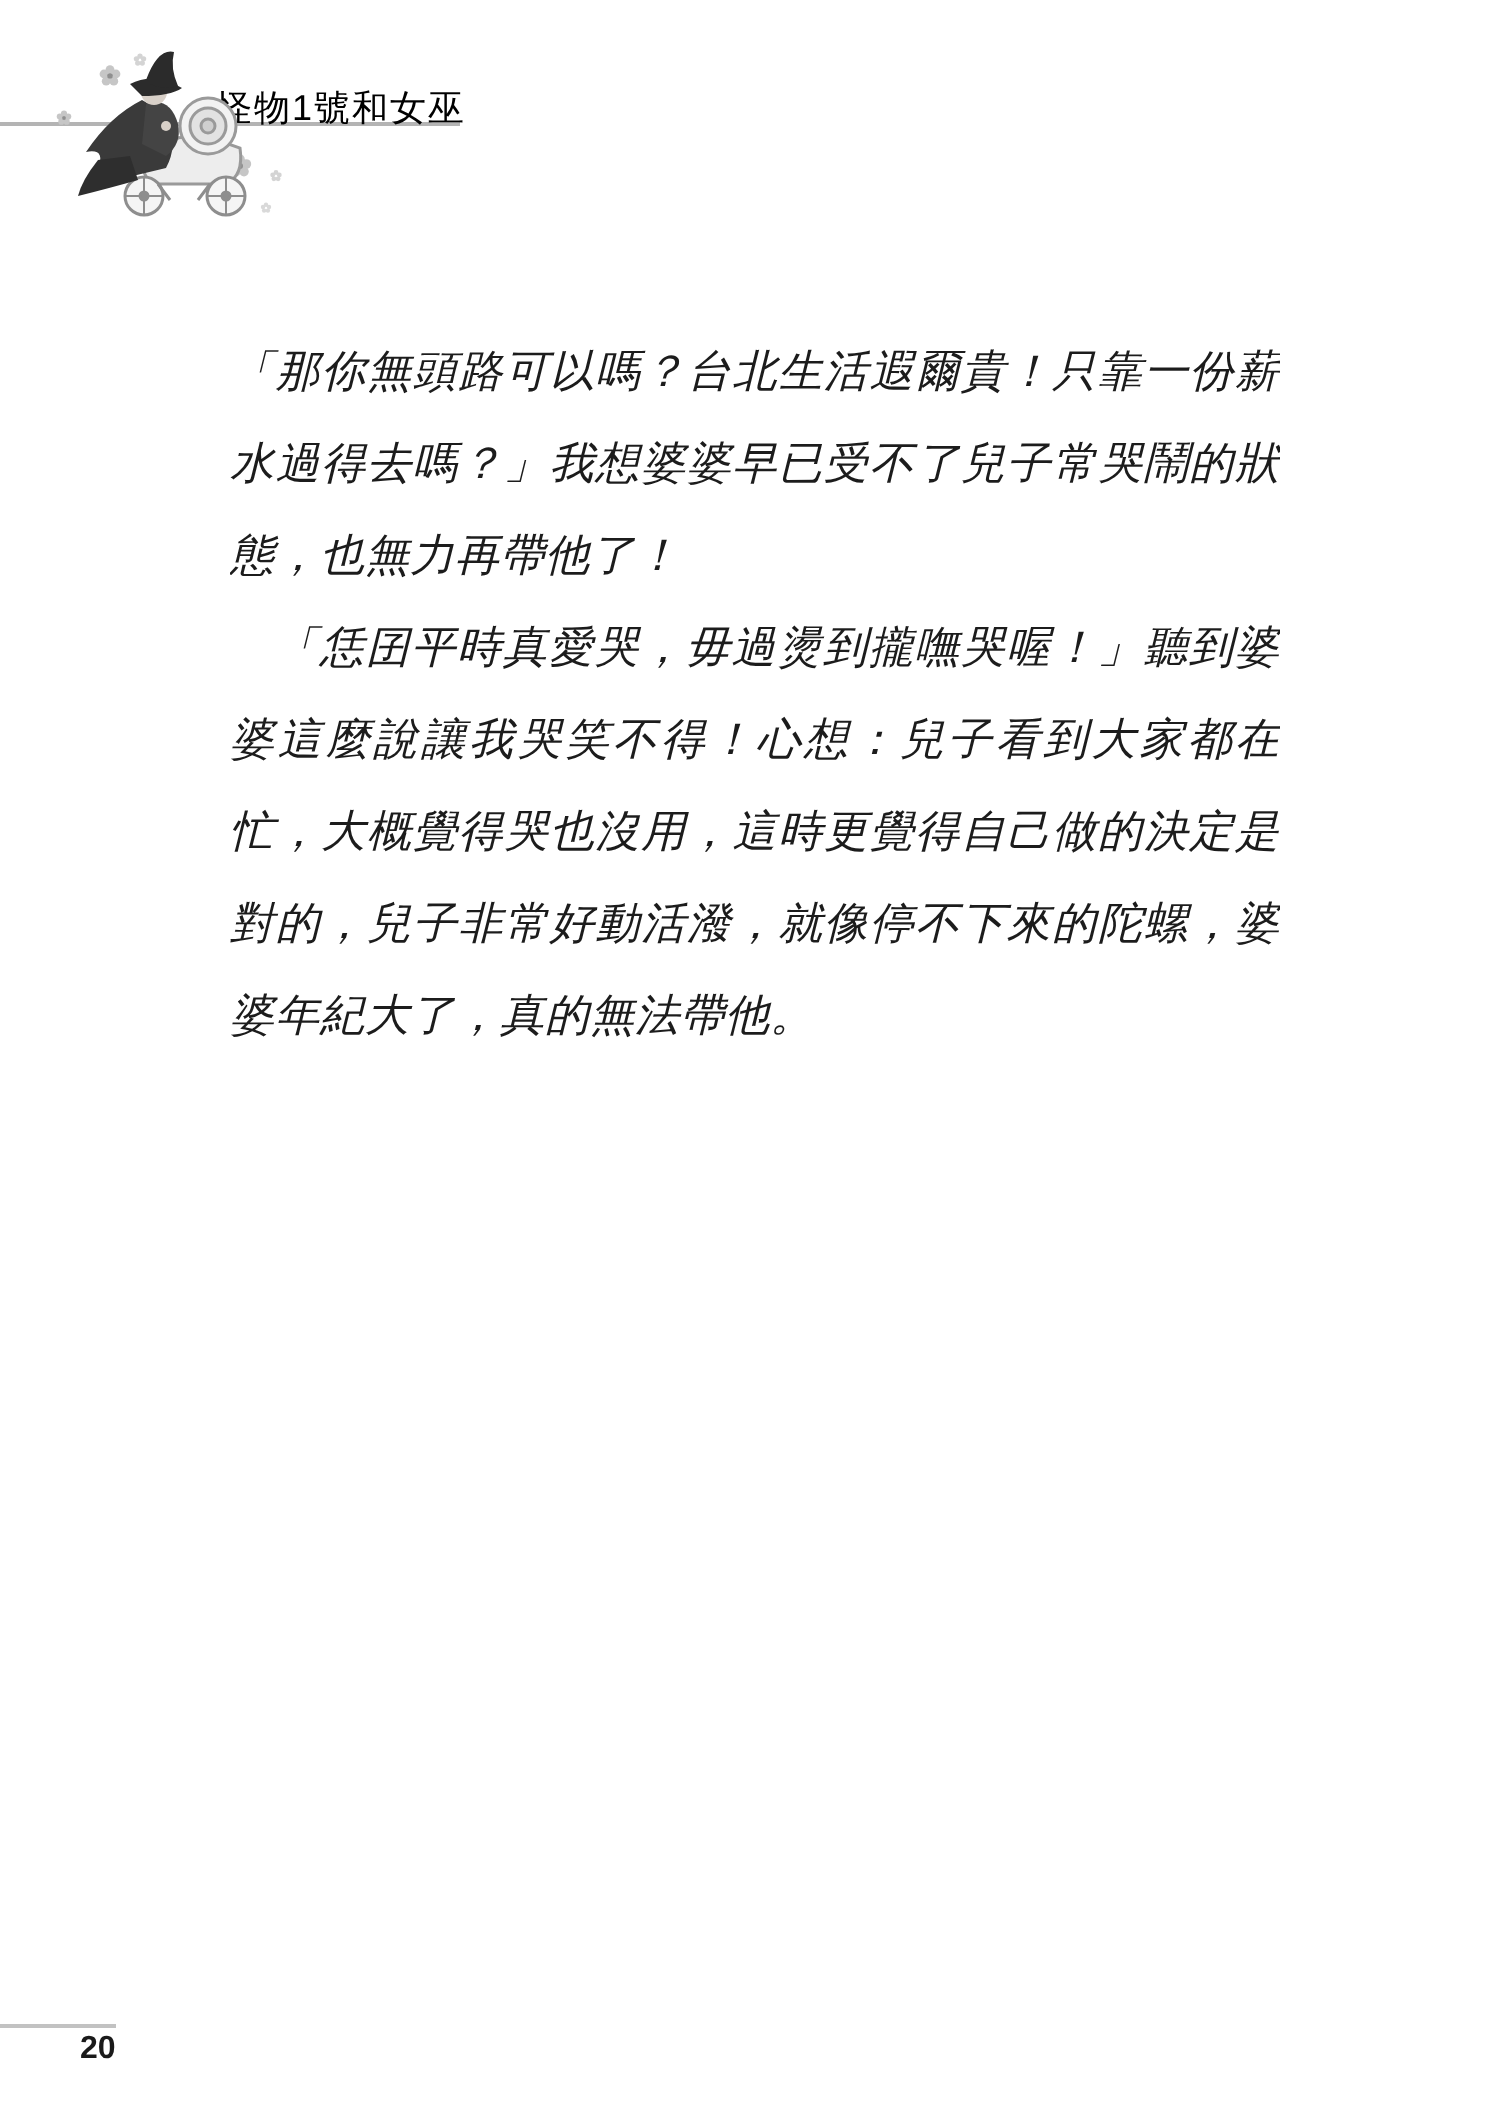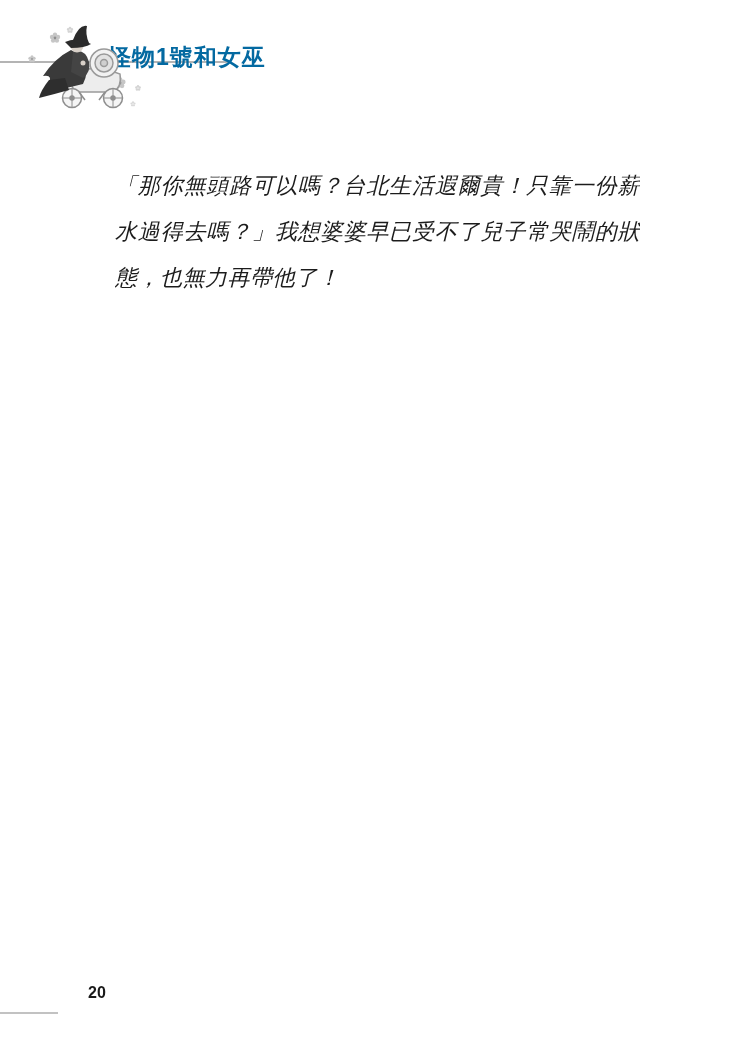--- a/index.html
+++ b/index.html
@@ -32,10 +32,10 @@
     top: 42px;
     z-index: 2;
     font-family: "Liberation Sans", "DejaVu Sans", sans-serif;
-    font-weight: bold;
-    font-size: 23px;
+    font-weight: normal;
+    font-size: 18px;
     letter-spacing: 1px;
-    color: #0369a1;
+    color: #000000;
     white-space: nowrap;
   }
   .witch-illustration {

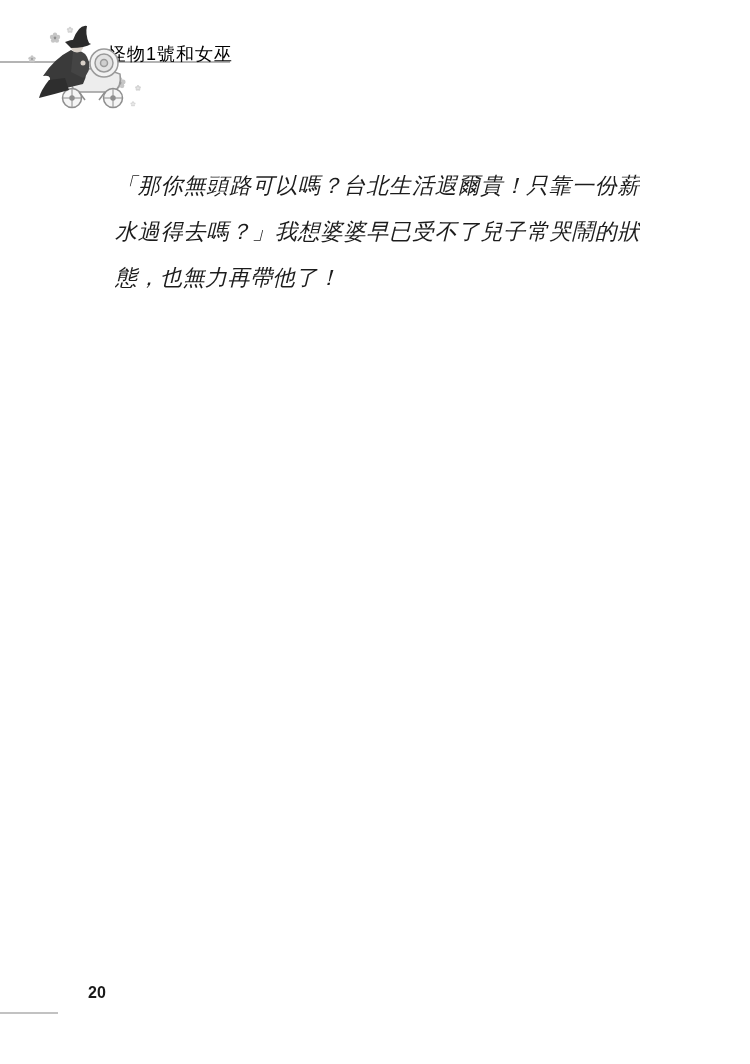--- a/index.html
+++ b/index.html
@@ -185,6 +185,7 @@
 
 <div class="body-text">
   <p class="indent-0">「那你無頭路可以嗎？台北生活遐爾貴！只靠一份薪水過得去嗎？」我想婆婆早已受不了兒子常哭鬧的狀態，也無力再帶他了！</p>
+  <p class="indent-1">「恁囝平時真愛哭，毋過燙到攏嘸哭喔！」聽到婆婆這麼說讓我哭笑不得！心想：兒子看到大家都在忙，大概覺得哭也沒用，這時更覺得自己做的決定是對的，兒子非常好動活潑，就像停不下來的陀螺，婆婆年紀大了，真的無法帶他。</p>
 </div>
 
 <div class="footer-rule"></div>

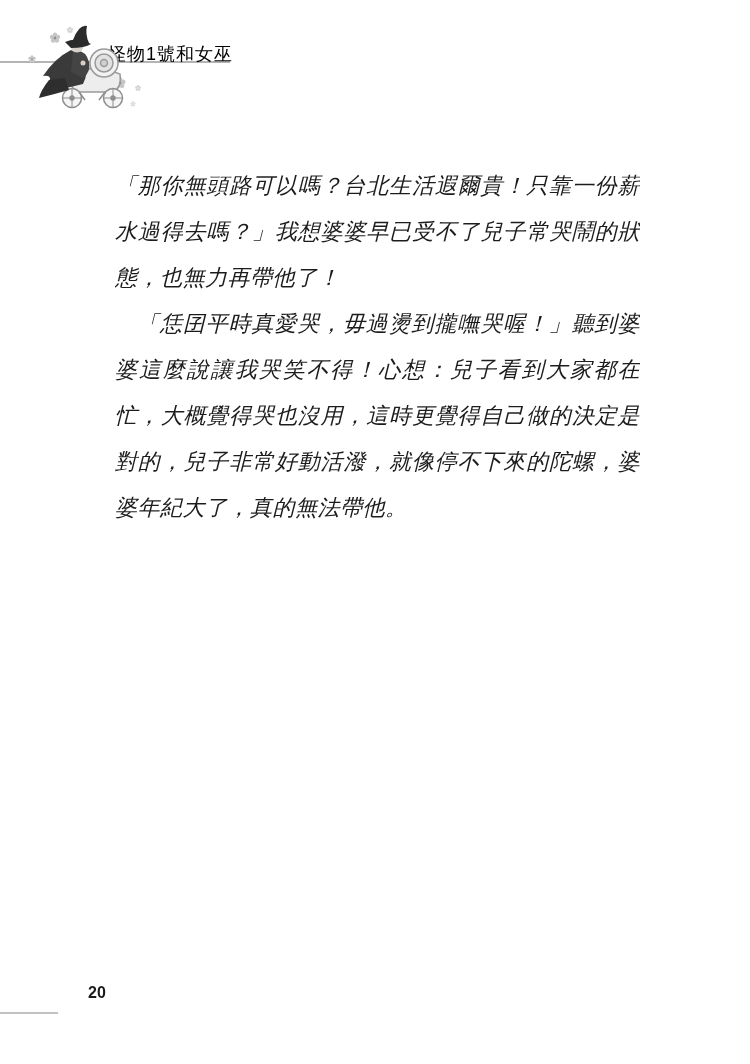--- a/index.html
+++ b/index.html
@@ -83,12 +83,11 @@
   .page-number {
     position: absolute;
     left: 40px;
-    top: 984px;
+    top: 1016px;
     font-family: "Liberation Sans", "DejaVu Sans", sans-serif;
     font-weight: bold;
     font-size: 16px;
     color: #1a1a1a;
-    margin-left: 48px;
   }
 </style>
 </head>

